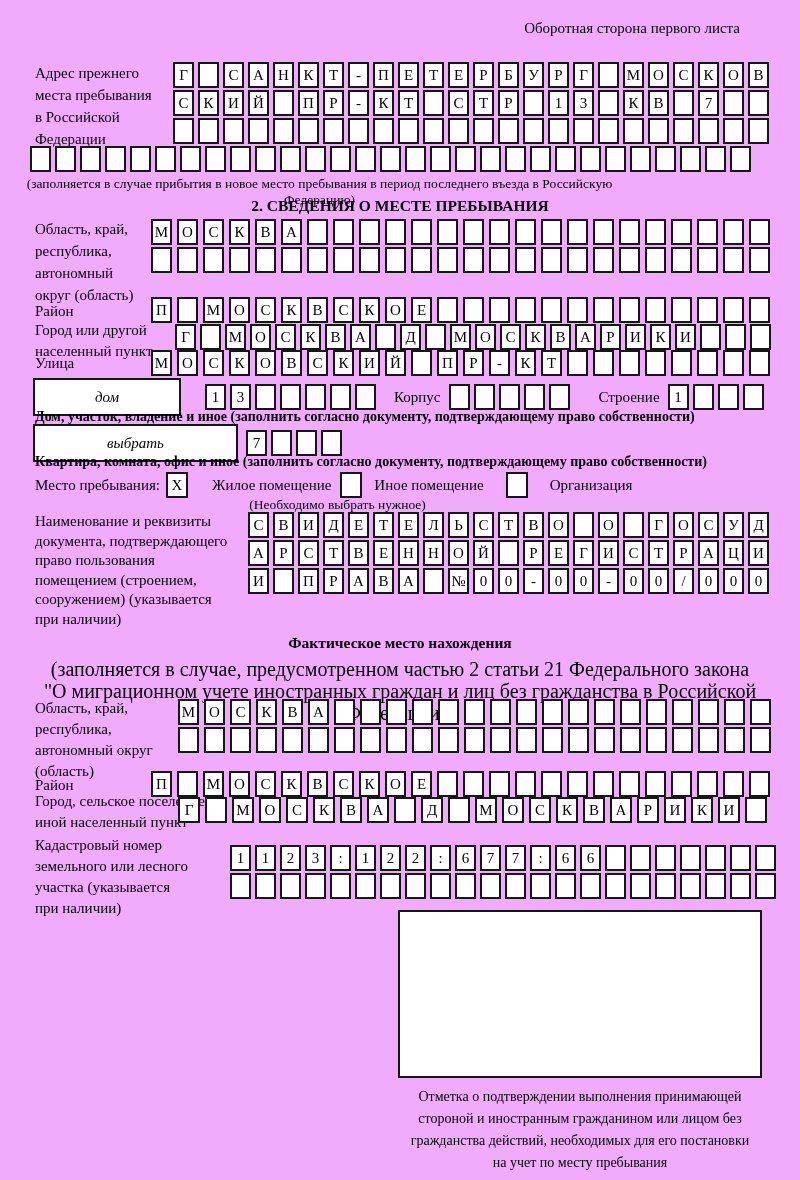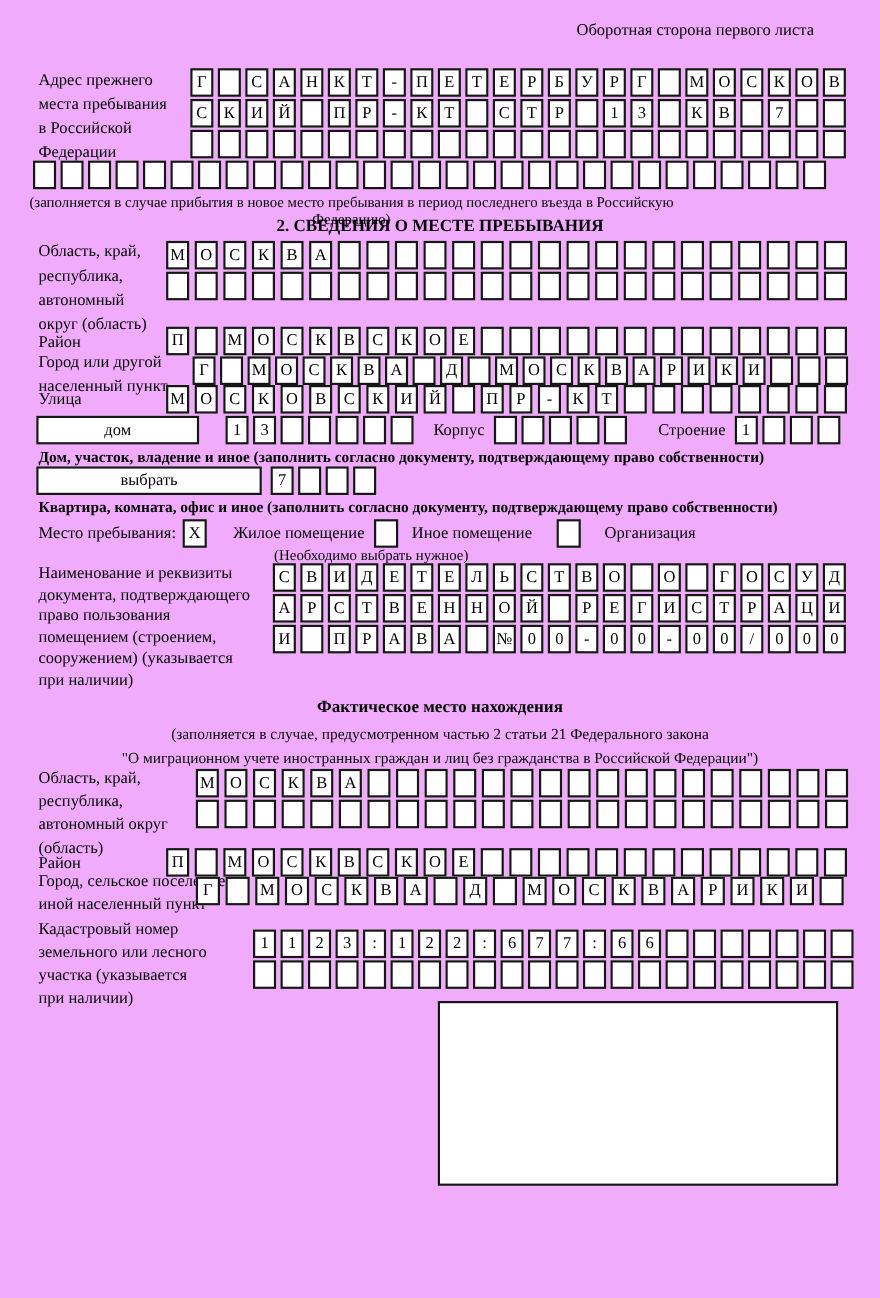--- a/index.html
+++ b/index.html
@@ -16,8 +16,8 @@
         margin-right:4px;font-size:15px;line-height:22px;text-align:center;background:#fff;}
   .p26 .cell{margin-right:5px;}
   .p27 .cell{width:22px;margin-right:5px;}
-  .bigbox{box-sizing:border-box;height:26px;border:2px solid #161616;display:flex;
-          align-items:center;justify-content:center;font-size:15px;background:#fff;}
+  .bigbox{box-sizing:border-box;height:38px;border:2px solid #161616;display:flex;
+          align-items:center;justify-content:center;font-size:15px;background:#fff;font-style:italic;}
   .chk{box-sizing:border-box;flex:0 0 auto;width:22px;height:26px;border:2px solid #161616;
        font-size:15px;line-height:22px;text-align:center;background:#fff;}
   .mesto-row{display:flex;align-items:center;}

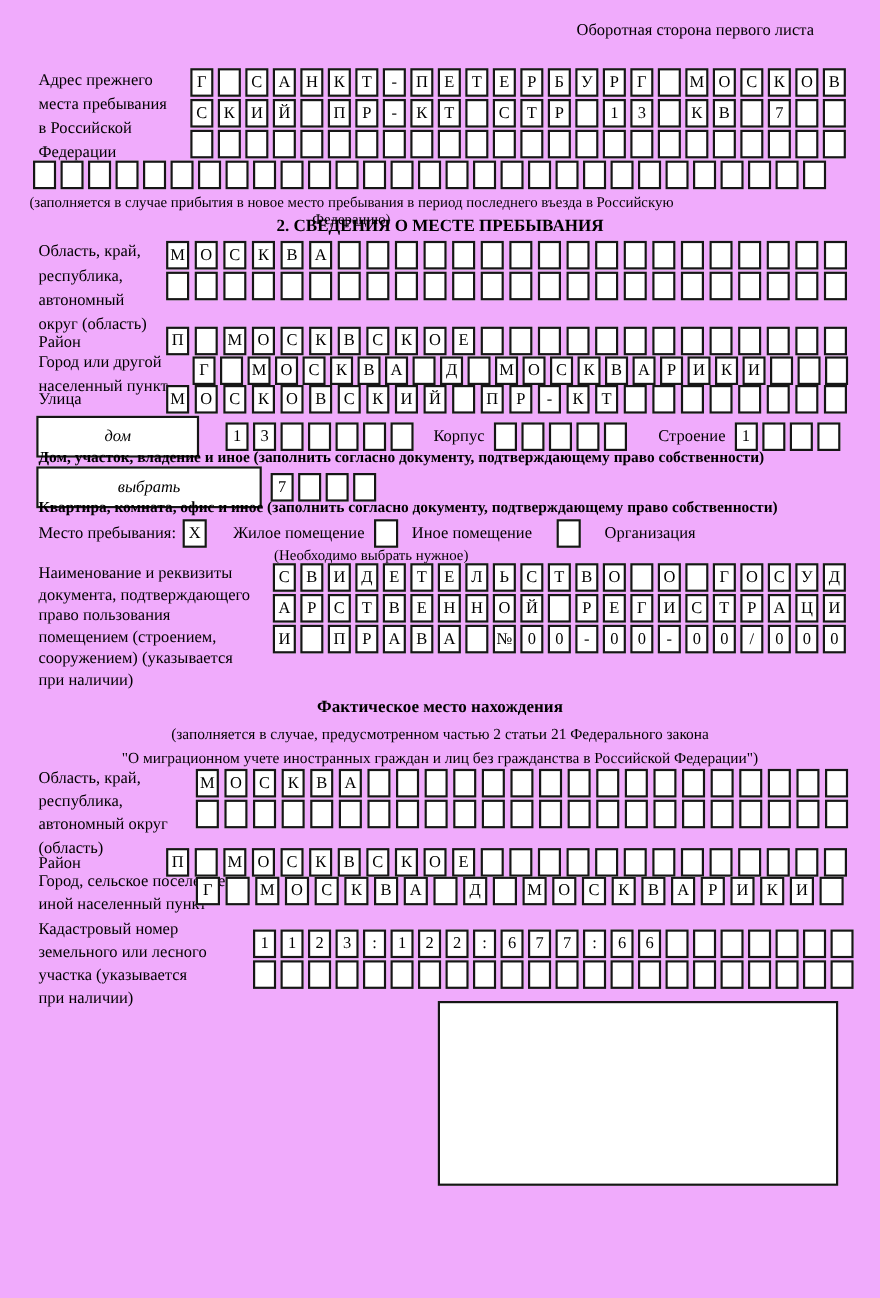--- a/index.html
+++ b/index.html
@@ -23,7 +23,7 @@
   .mesto-row{display:flex;align-items:center;}
   .stampbox{box-sizing:border-box;border:2px solid #161616;background:#fff;}
   .caption{font-size:14px;line-height:20px;white-space:nowrap;font-weight:bold;}
-  .center-lines .line{font-size:14px;line-height:22px;text-align:center;}
+  .center-lines .line{font-size:20px;line-height:22px;text-align:center;}
   .stamp-note .line{font-size:14px;line-height:22px;text-align:center;white-space:nowrap;}
 </style>
 </head>

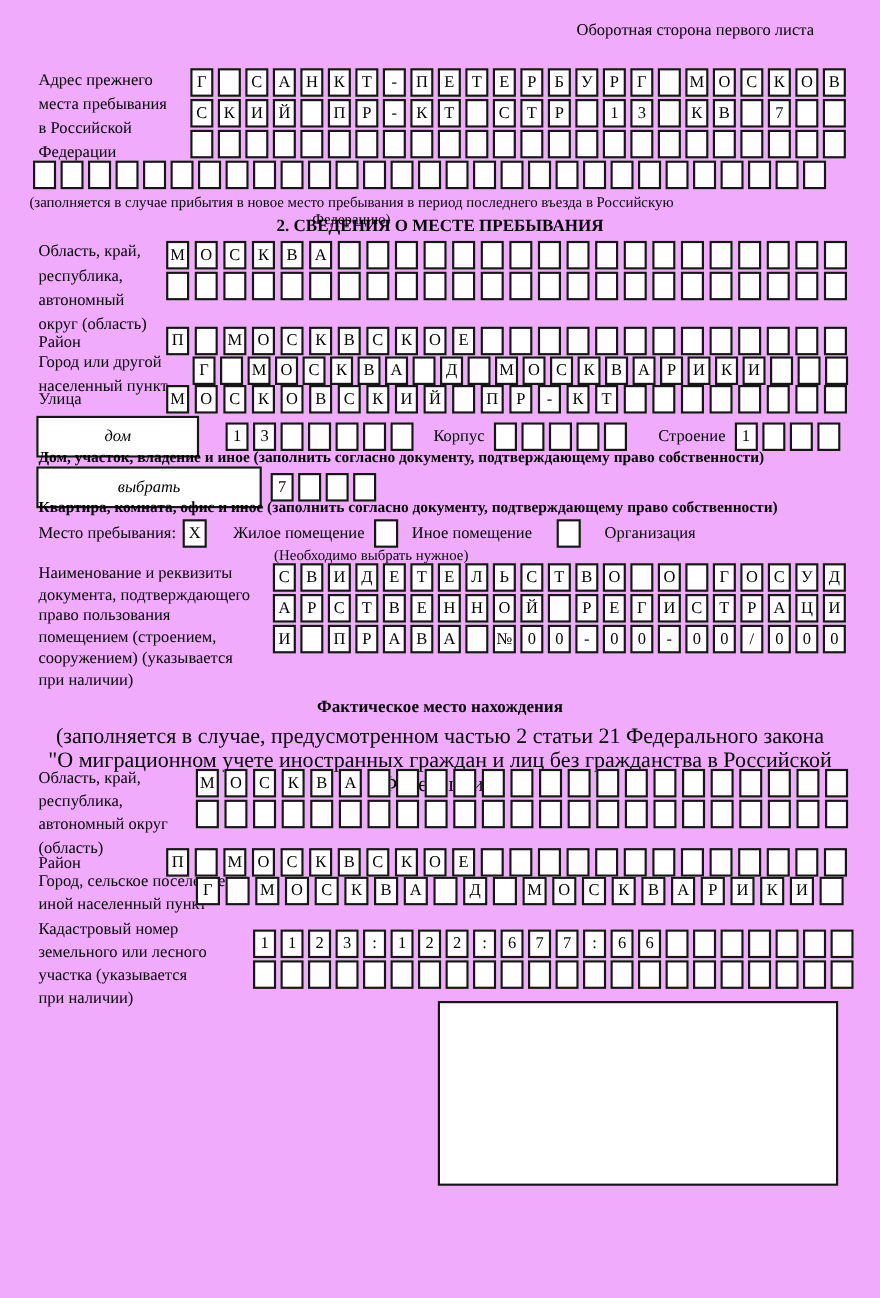--- a/index.html
+++ b/index.html
@@ -603,6 +603,12 @@
     </div>
 
   <div class="abs stampbox" style="top:910px;left:398px;width:364px;height:168px;"></div>
+  <div class="abs stamp-note" style="top:1086px;left:385px;width:390px;">
+      <div class="line">Отметка о подтверждении выполнения принимающей</div>
+      <div class="line">стороной и иностранным гражданином или лицом без</div>
+      <div class="line">гражданства действий, необходимых для его постановки</div>
+      <div class="line">на учет по месту пребывания</div>
+    </div>
 
 </div>
 

